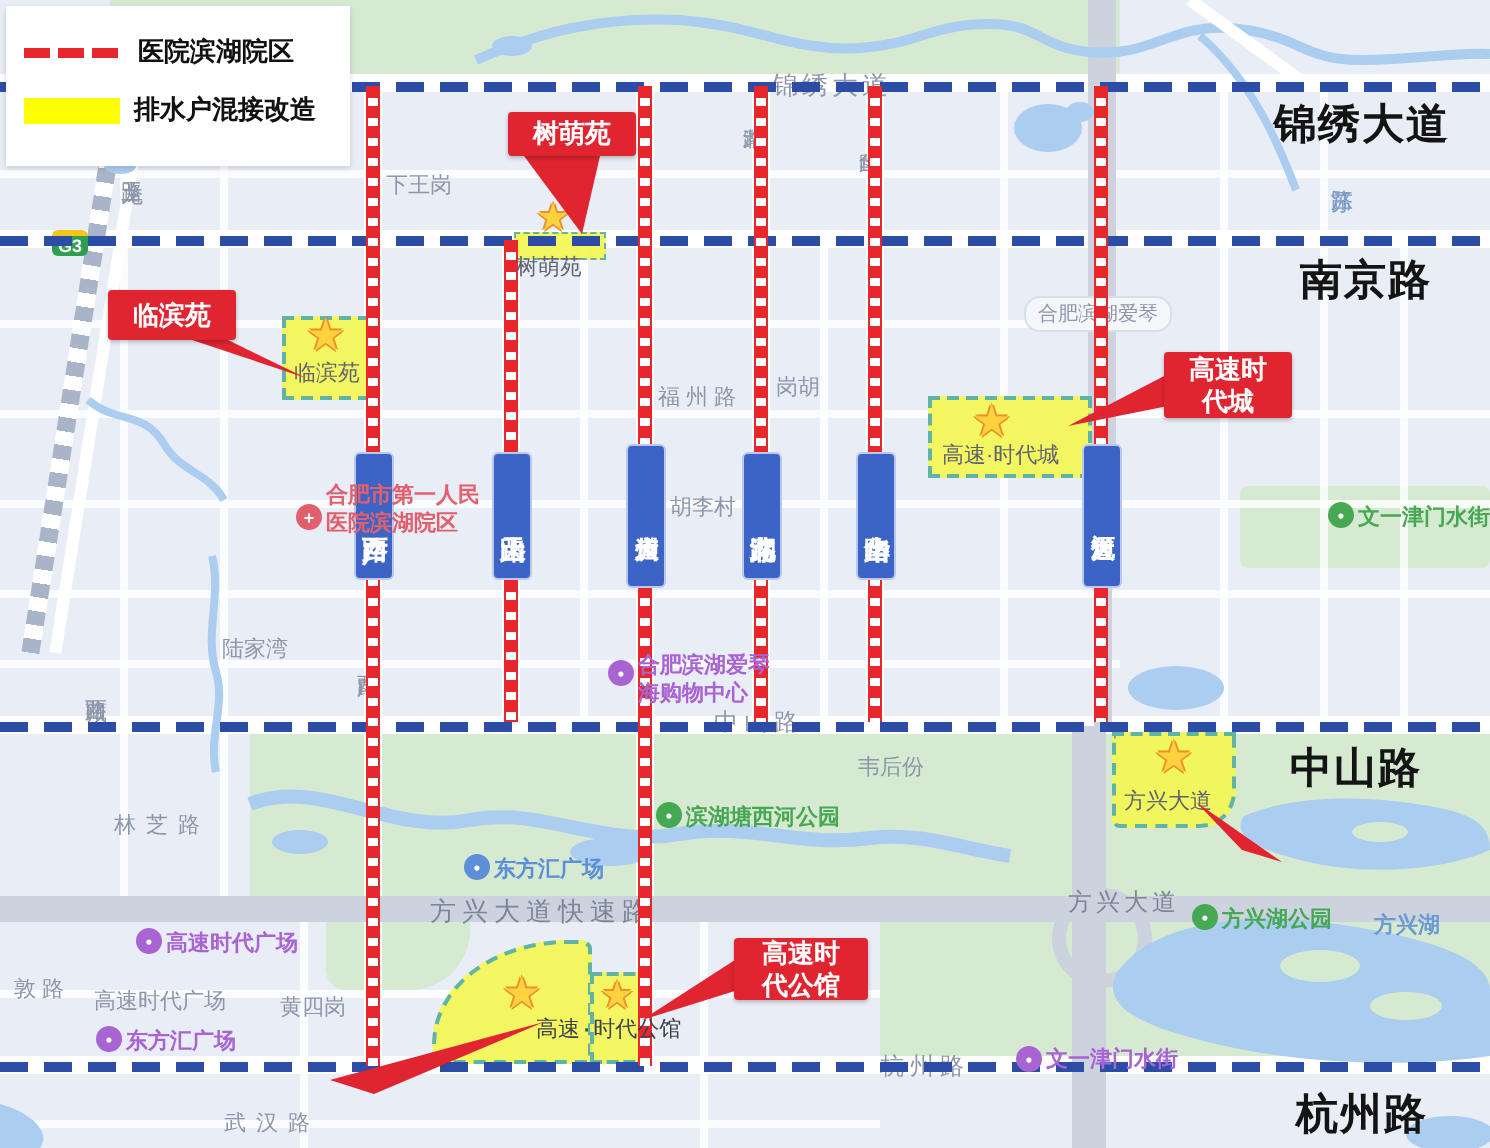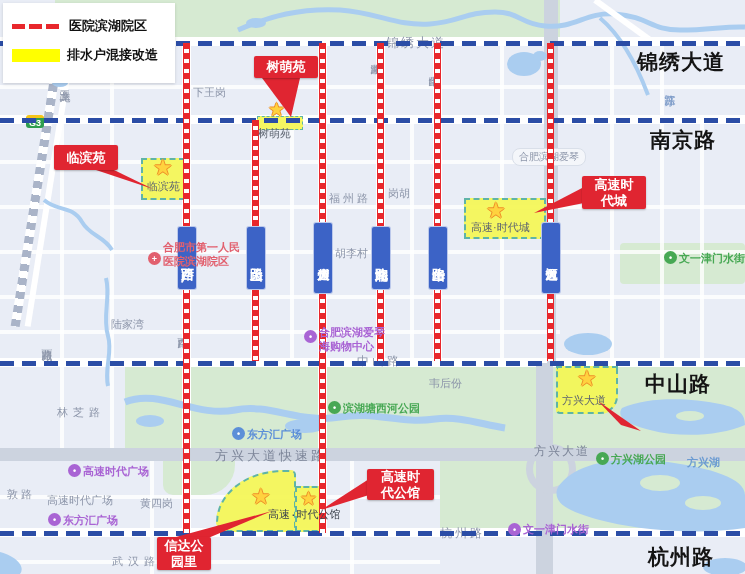--- a/index.html
+++ b/index.html
@@ -233,10 +233,6 @@
     <span>高速时</span>
     <span>代公馆</span>
   </div>
-  <div class="callout" style="left:157px;top:537px;width:54px;height:33px;">
-    <span>信达公</span>
-    <span>园里</span>
-  </div>
 
   <div id="legend">
     <div class="leg-row" style="left:9px;top:14px;">

